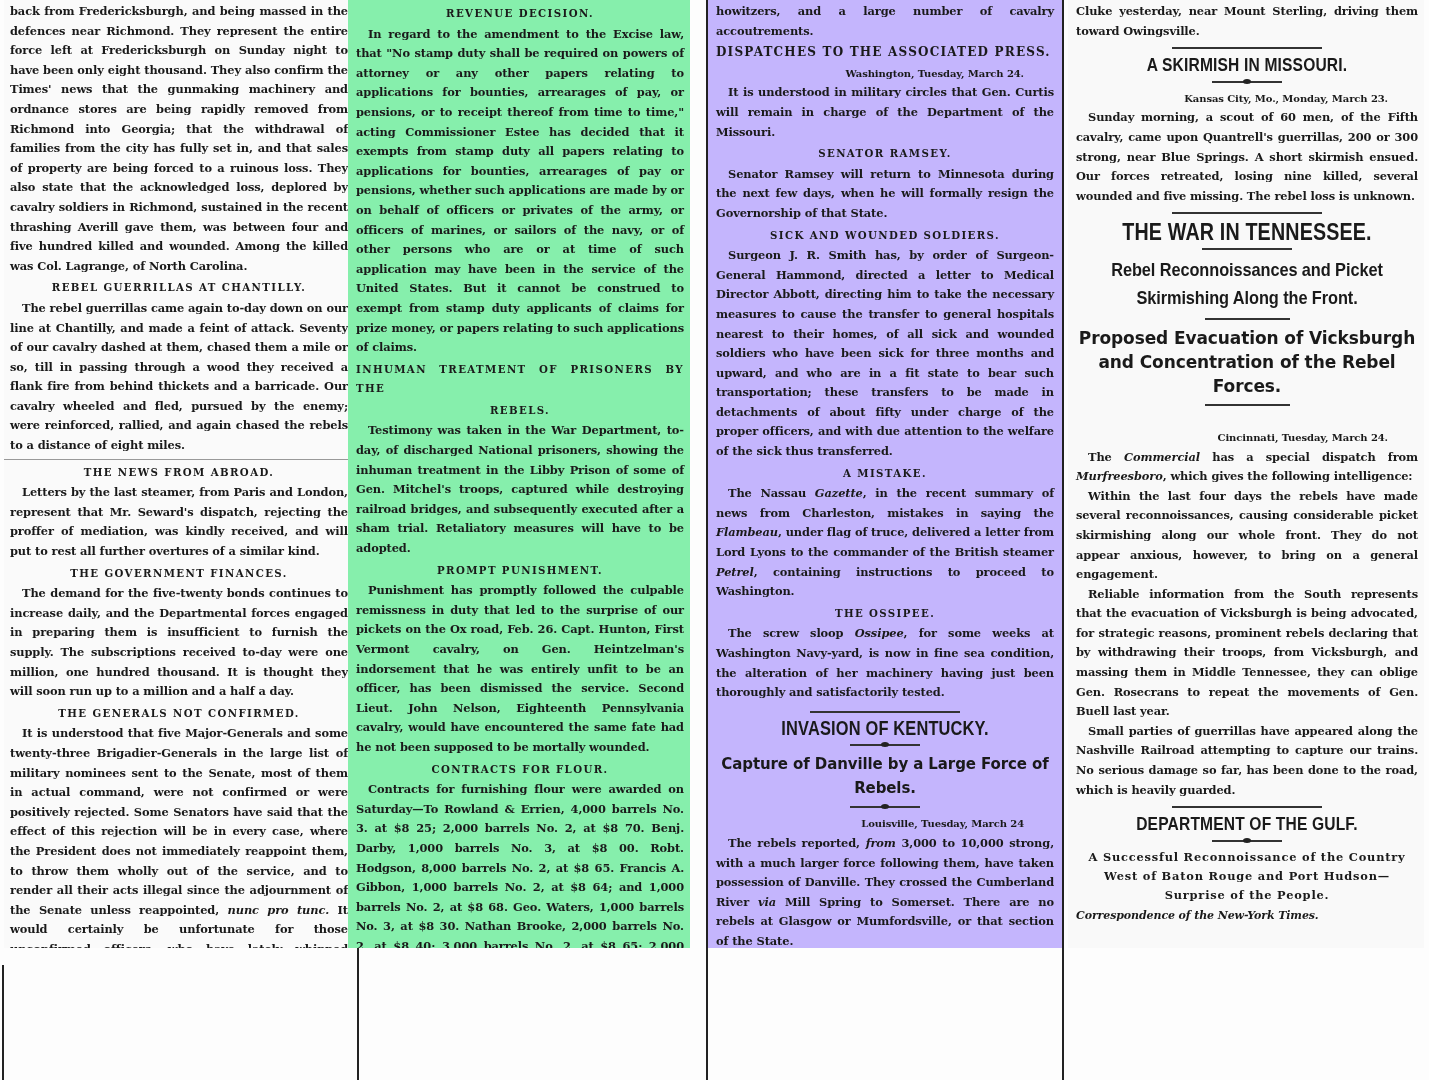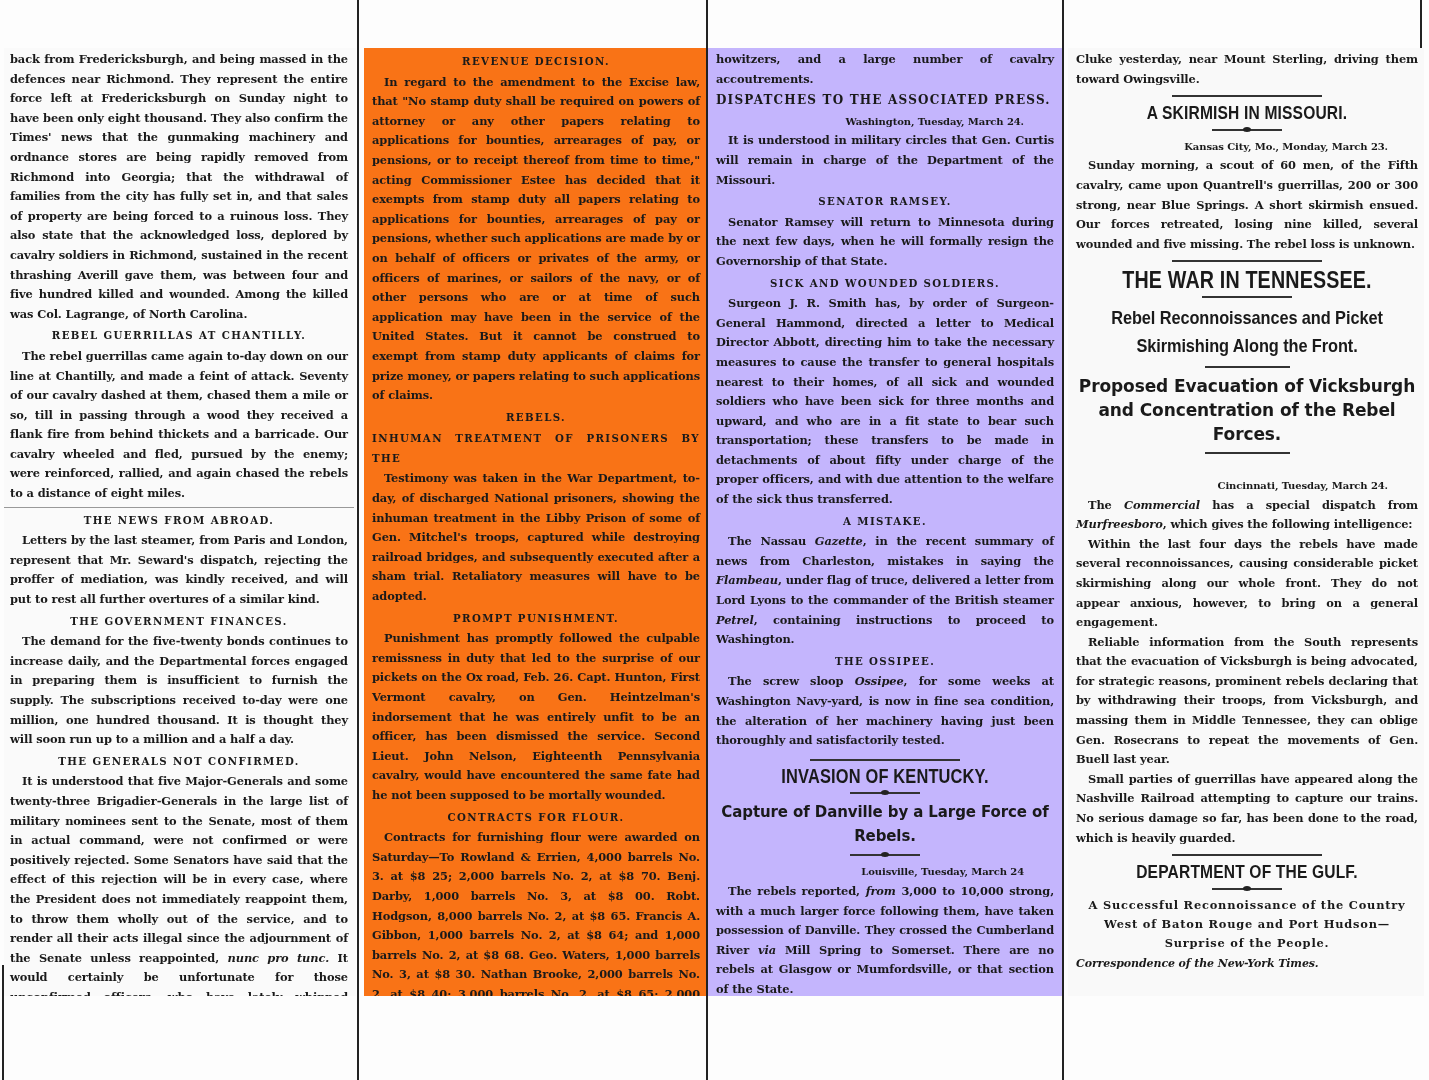--- a/index.html
+++ b/index.html
@@ -17,7 +17,6 @@
     font-weight:bold;
     text-align:justify;
     letter-spacing:-0.1px;
-    margin-top:48px;
   }
   .col1 { left:4px;  width:352px; padding:2px 8px 0 6px; background:#fafafa; }
   .col2 { left:364px; width:342px; padding:2px 6px 0 8px; background:#f97316; }

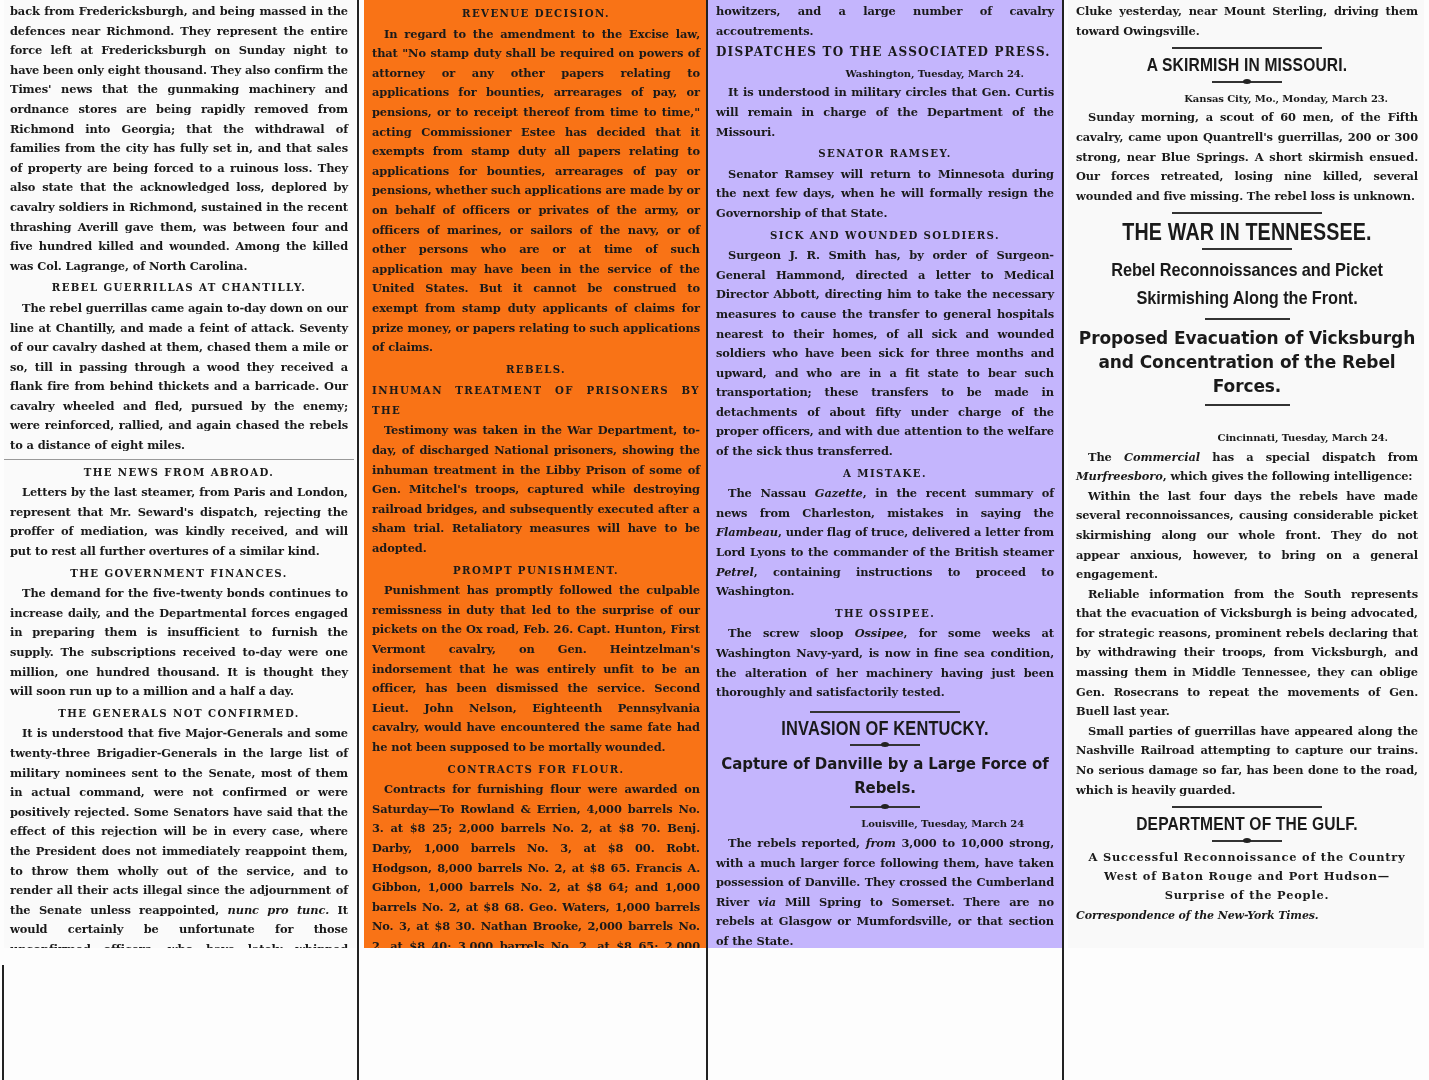--- a/index.html
+++ b/index.html
@@ -19,7 +19,7 @@
     letter-spacing:-0.1px;
   }
   .col1 { left:4px;  width:352px; padding:2px 8px 0 6px; background:#fafafa; }
-  .col2 { left:364px; width:342px; padding:2px 6px 0 8px; background:#f97316; }
+  .col2 { left:348px; width:342px; padding:2px 6px 0 8px; background:#86efac; }
   .col3 { left:708px; width:354px; padding:2px 8px 0 8px; background:#c4b5fd; }
   .col4 { left:1068px; width:356px; padding:2px 6px 0 8px; background:#f9f9f9; }
   .rule-v { position:absolute; top:0; width:2px; background:#222; }

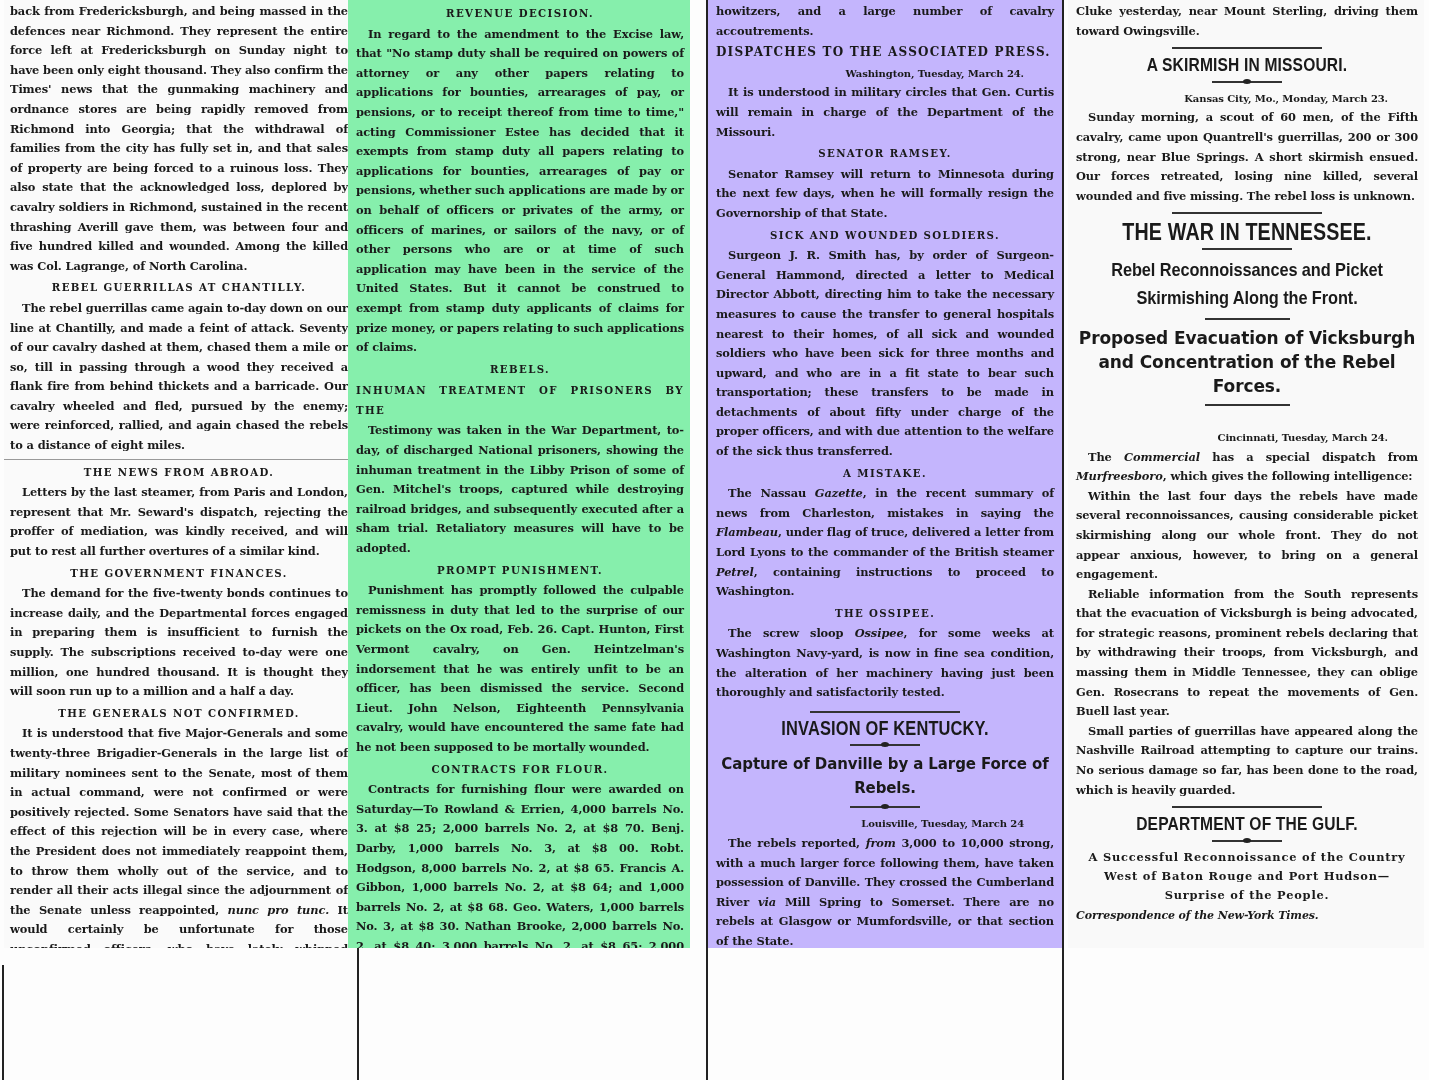--- a/index.html
+++ b/index.html
@@ -95,8 +95,8 @@
 <div class="col col2">
   <div class="sh">REVENUE DECISION.</div>
   <p>In regard to the amendment to the Excise law, that "No stamp duty shall be required on powers of attorney or any other papers relating to applications for bounties, arrearages of pay, or pensions, or to receipt thereof from time to time," acting Commissioner Estee has decided that it exempts from stamp duty all papers relating to applications for bounties, arrearages of pay or pensions, whether such applications are made by or on behalf of officers or privates of the army, or officers of marines, or sailors of the navy, or of other persons who are or at time of such application may have been in the service of the United States. But it cannot be construed to exempt from stamp duty applicants of claims for prize money, or papers relating to such applications of claims.</p>
+  <div class="sh sh-wide">INHUMAN TREATMENT OF PRISONERS BY THE</div>
   <div class="sh">REBELS.</div>
-  <div class="sh sh-wide">INHUMAN TREATMENT OF PRISONERS BY THE</div>
   <p>Testimony was taken in the War Department, to-day, of discharged National prisoners, showing the inhuman treatment in the Libby Prison of some of Gen. Mitchel's troops, captured while destroying railroad bridges, and subsequently executed after a sham trial. Retaliatory measures will have to be adopted.</p>
   <div class="sh">PROMPT PUNISHMENT.</div>
   <p>Punishment has promptly followed the culpable remissness in duty that led to the surprise of our pickets on the Ox road, Feb. 26. Capt. Hunton, First Vermont cavalry, on Gen. Heintzelman's indorsement that he was entirely unfit to be an officer, has been dismissed the service. Second Lieut. John Nelson, Eighteenth Pennsylvania cavalry, would have encountered the same fate had he not been supposed to be mortally wounded.</p>

